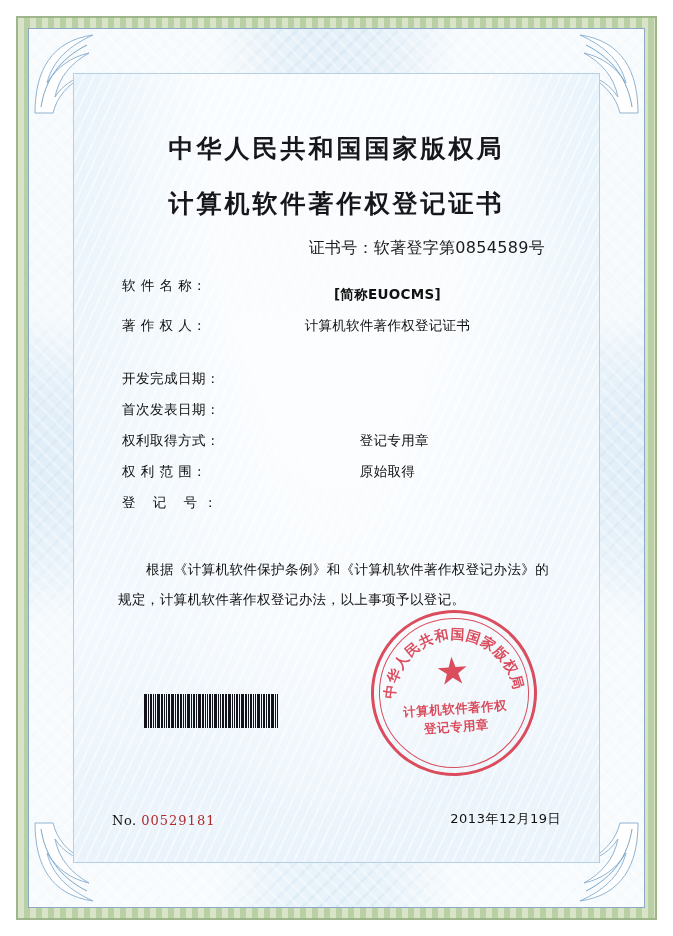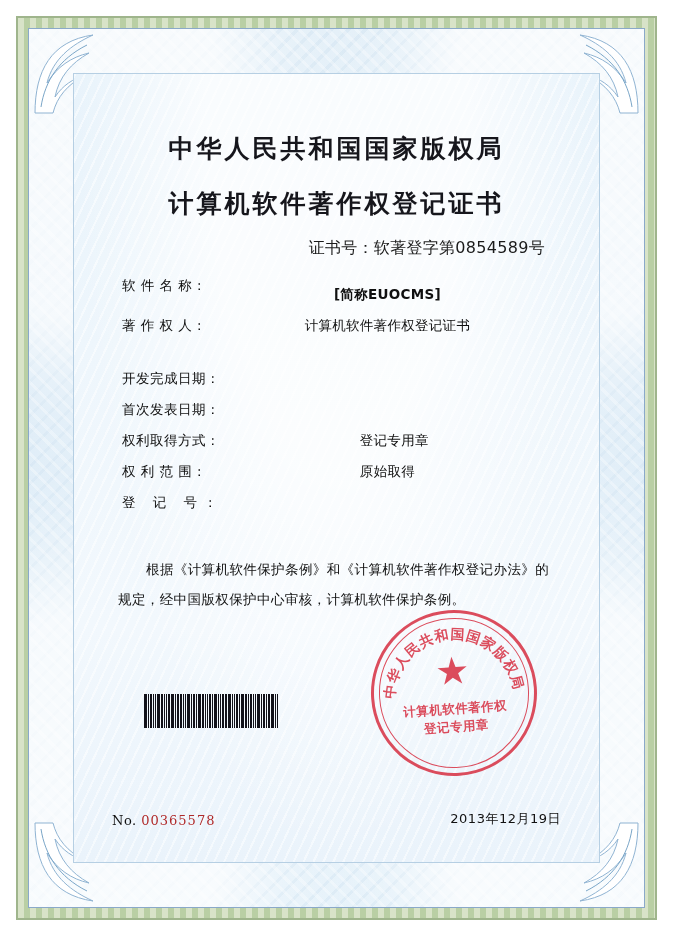--- a/index.html
+++ b/index.html
@@ -366,7 +366,7 @@
 
           <div class="para">
             <span class="indent"></span><span>根据《计算机软件保护条例》和《计算机软件著作权登记办法》的</span><br>
-            <span>规定，经中国版权保护中心审核，计算机软件保护条例。</span>
+            <span>规定，计算机软件著作权登记办法，以上事项予以登记。</span>
           </div>
 
         </div>

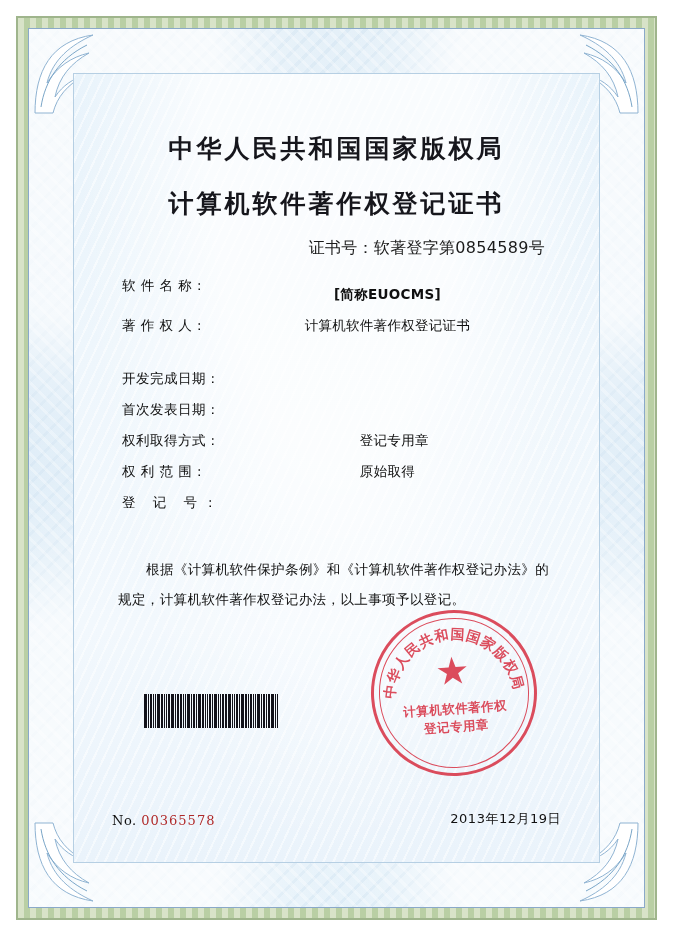--- a/index.html
+++ b/index.html
@@ -444,7 +444,7 @@
         <div class="footer">
           <div class="no">
             <span>No.</span>
-            <span class="num">00365578</span>
+            <span class="num">00529181</span>
           </div>
           <div class="date">2013年12月19日</div>
         </div>

